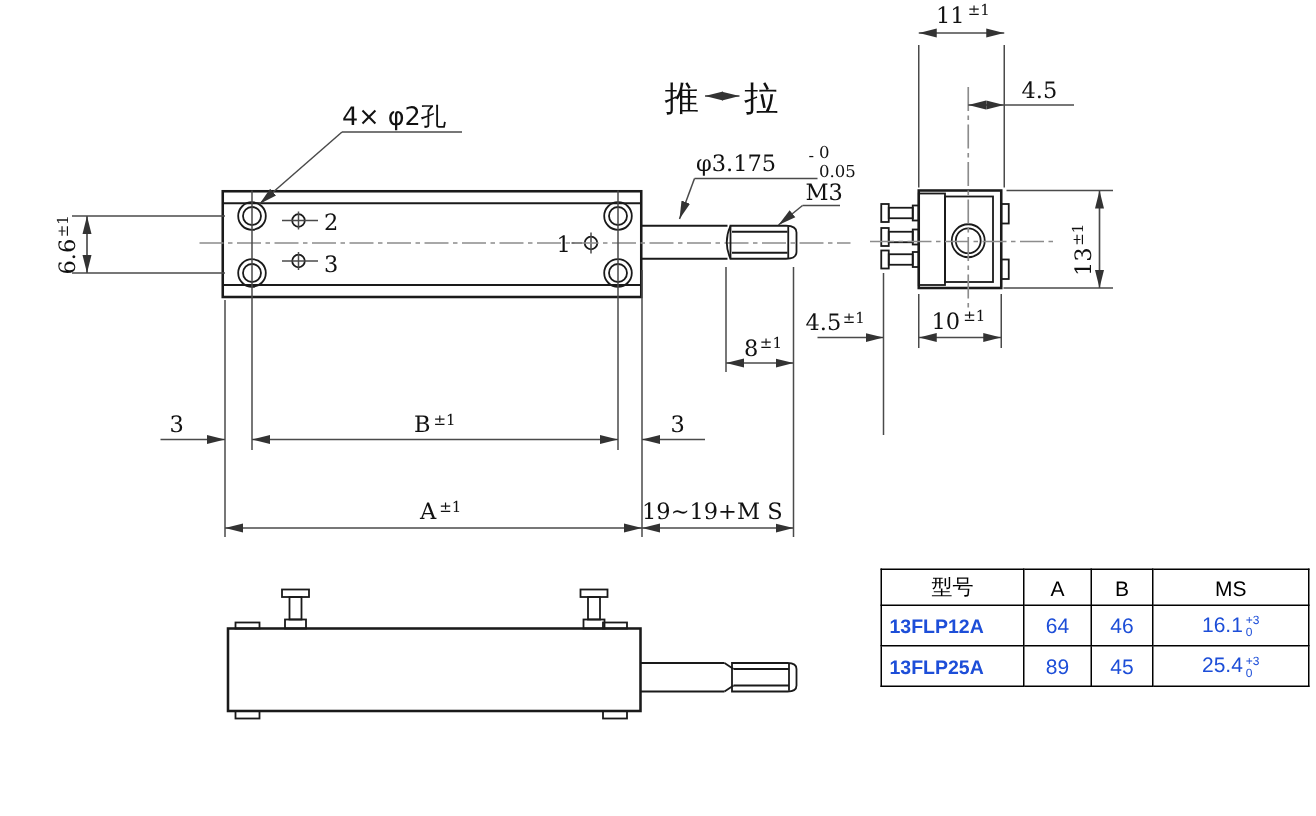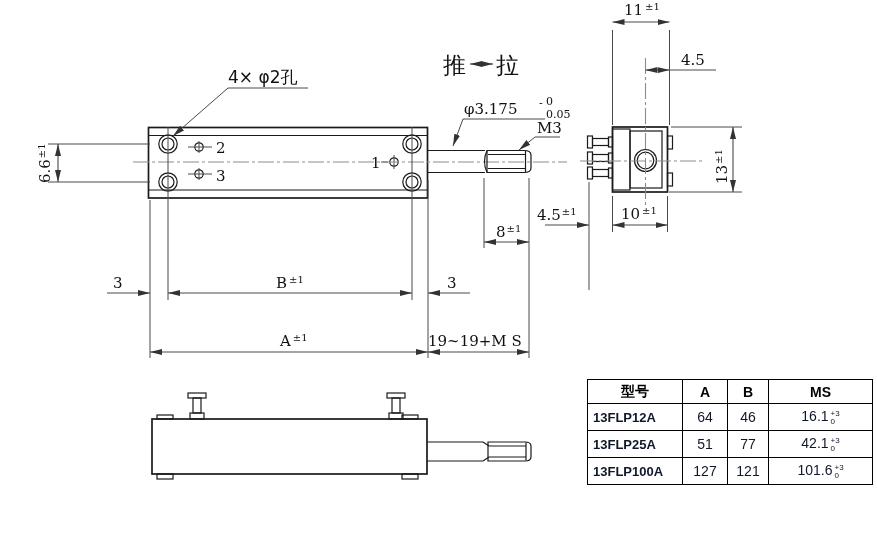--- a/index.html
+++ b/index.html
@@ -20,7 +20,7 @@
       font-family:"Liberation Sans",sans-serif;}
   .spec-table table{border-collapse:collapse;width:285px;table-layout:fixed;}
   .spec-table table,.spec-table th,.spec-table td{border:1.6px solid #000;}
-  .spec-table th{height:23px;font-size:14px;font-weight:bold;text-align:center;padding:0;}
+  .spec-table th{height:23px;font-size:14px;font-weight:normal;text-align:center;padding:0;}
   .spec-table td{height:26px;font-size:14px;text-align:center;padding:0;color:#0f172a;}
   .spec-table td.model{font-weight:bold;text-align:left;padding-left:5px;font-size:13px;}
   .stk{display:inline-flex;flex-direction:column;vertical-align:middle;

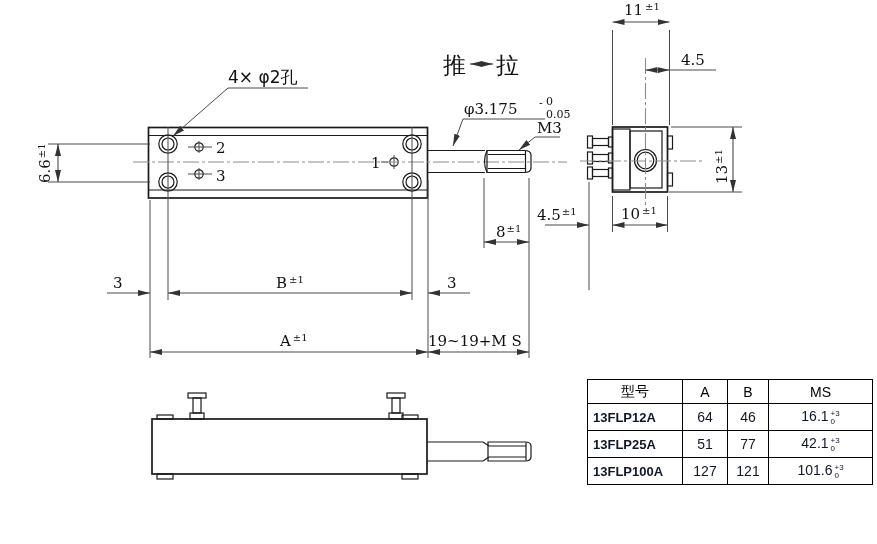--- a/index.html
+++ b/index.html
@@ -21,7 +21,7 @@
   .spec-table table{border-collapse:collapse;width:285px;table-layout:fixed;}
   .spec-table table,.spec-table th,.spec-table td{border:1.6px solid #000;}
   .spec-table th{height:23px;font-size:14px;font-weight:normal;text-align:center;padding:0;}
-  .spec-table td{height:26px;font-size:14px;text-align:center;padding:0;color:#0f172a;}
+  .spec-table td{height:26px;font-size:14px;text-align:center;padding:0;color:#1d4ed8;}
   .spec-table td.model{font-weight:bold;text-align:left;padding-left:5px;font-size:13px;}
   .stk{display:inline-flex;flex-direction:column;vertical-align:middle;
        font-size:8px;line-height:8px;margin-left:2px;text-align:left;}

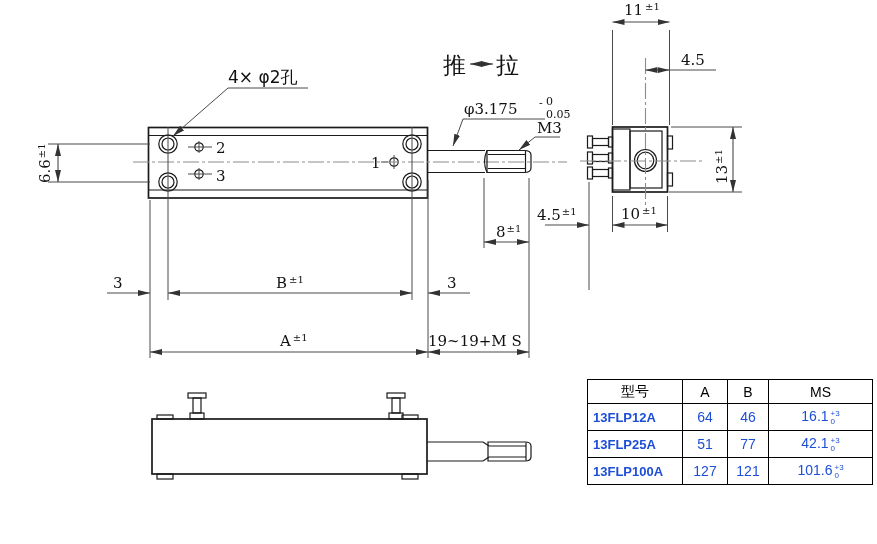--- a/index.html
+++ b/index.html
@@ -249,7 +249,7 @@
       </tr>
       <tr>
         <td class="model">13FLP25A</td>
-        <td>51</td>
+        <td>89</td>
         <td>77</td>
         <td class="ms"><span>42.1</span><span class="stk">
                 <span>+3</span>

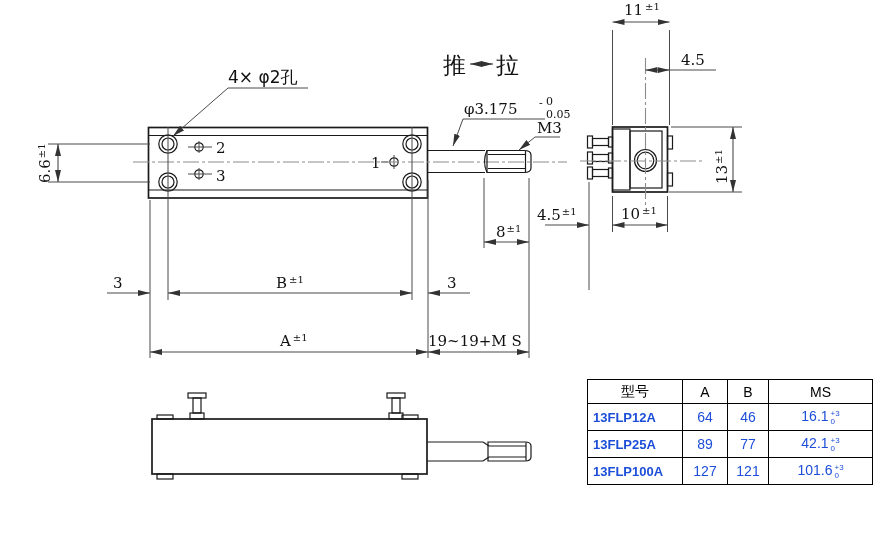--- a/index.html
+++ b/index.html
@@ -250,7 +250,7 @@
       <tr>
         <td class="model">13FLP25A</td>
         <td>89</td>
-        <td>77</td>
+        <td>45</td>
         <td class="ms"><span>42.1</span><span class="stk">
                 <span>+3</span>
                 <span>0</span>

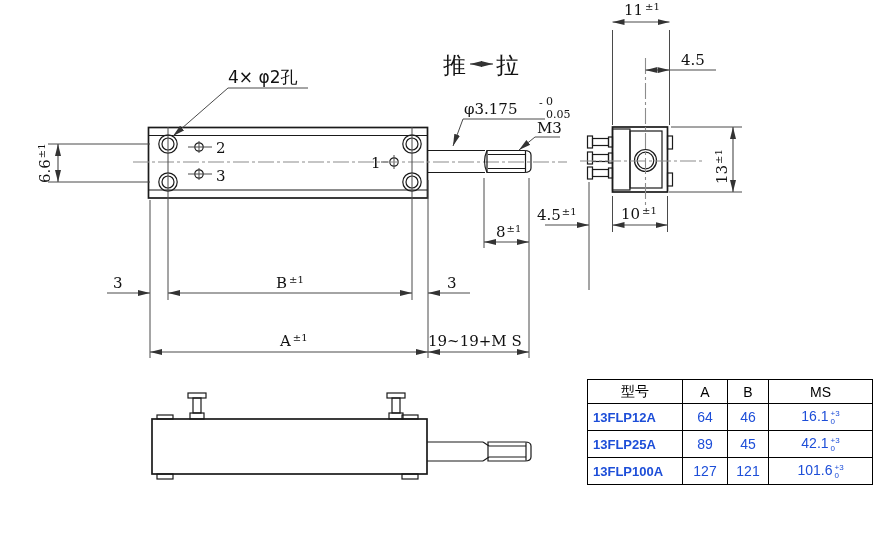--- a/index.html
+++ b/index.html
@@ -251,7 +251,7 @@
         <td class="model">13FLP25A</td>
         <td>89</td>
         <td>45</td>
-        <td class="ms"><span>42.1</span><span class="stk">
+        <td class="ms"><span>25.4</span><span class="stk">
                 <span>+3</span>
                 <span>0</span>
               </span></td>

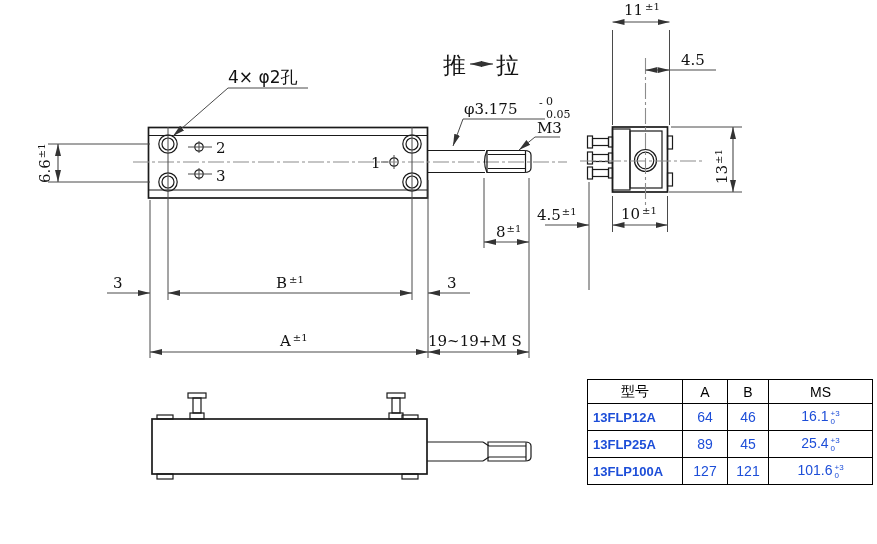--- a/index.html
+++ b/index.html
@@ -256,15 +256,6 @@
                 <span>0</span>
               </span></td>
       </tr>
-      <tr>
-        <td class="model">13FLP100A</td>
-        <td>127</td>
-        <td>121</td>
-        <td class="ms"><span>101.6</span><span class="stk">
-                <span>+3</span>
-                <span>0</span>
-              </span></td>
-      </tr>
     </tbody>
   </table>
 </div>

